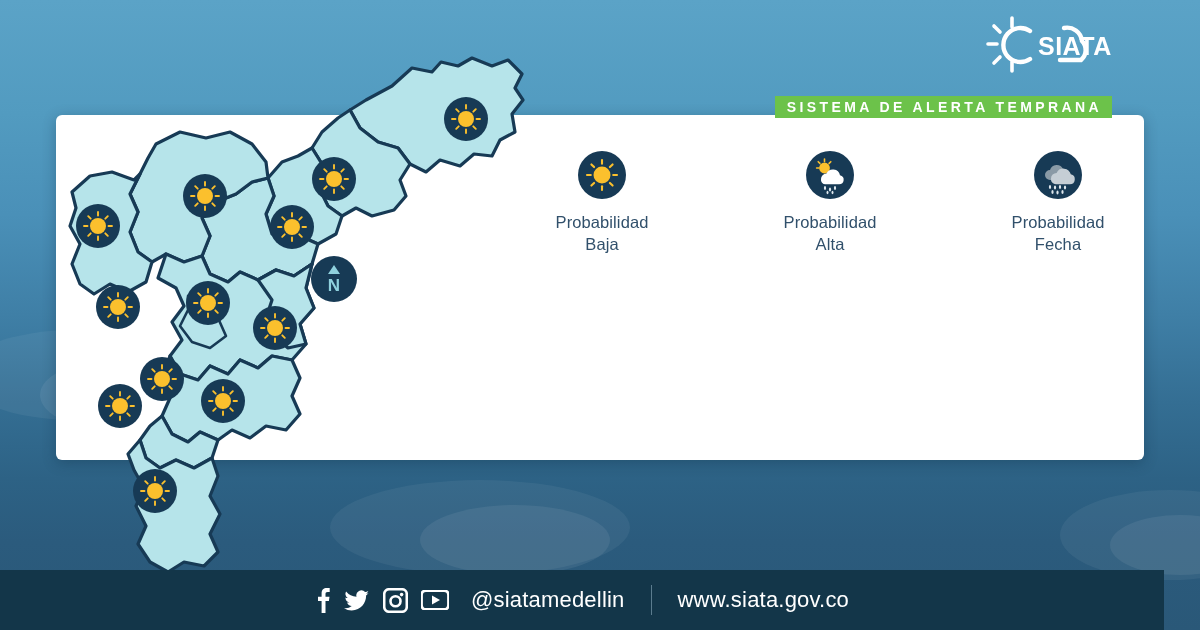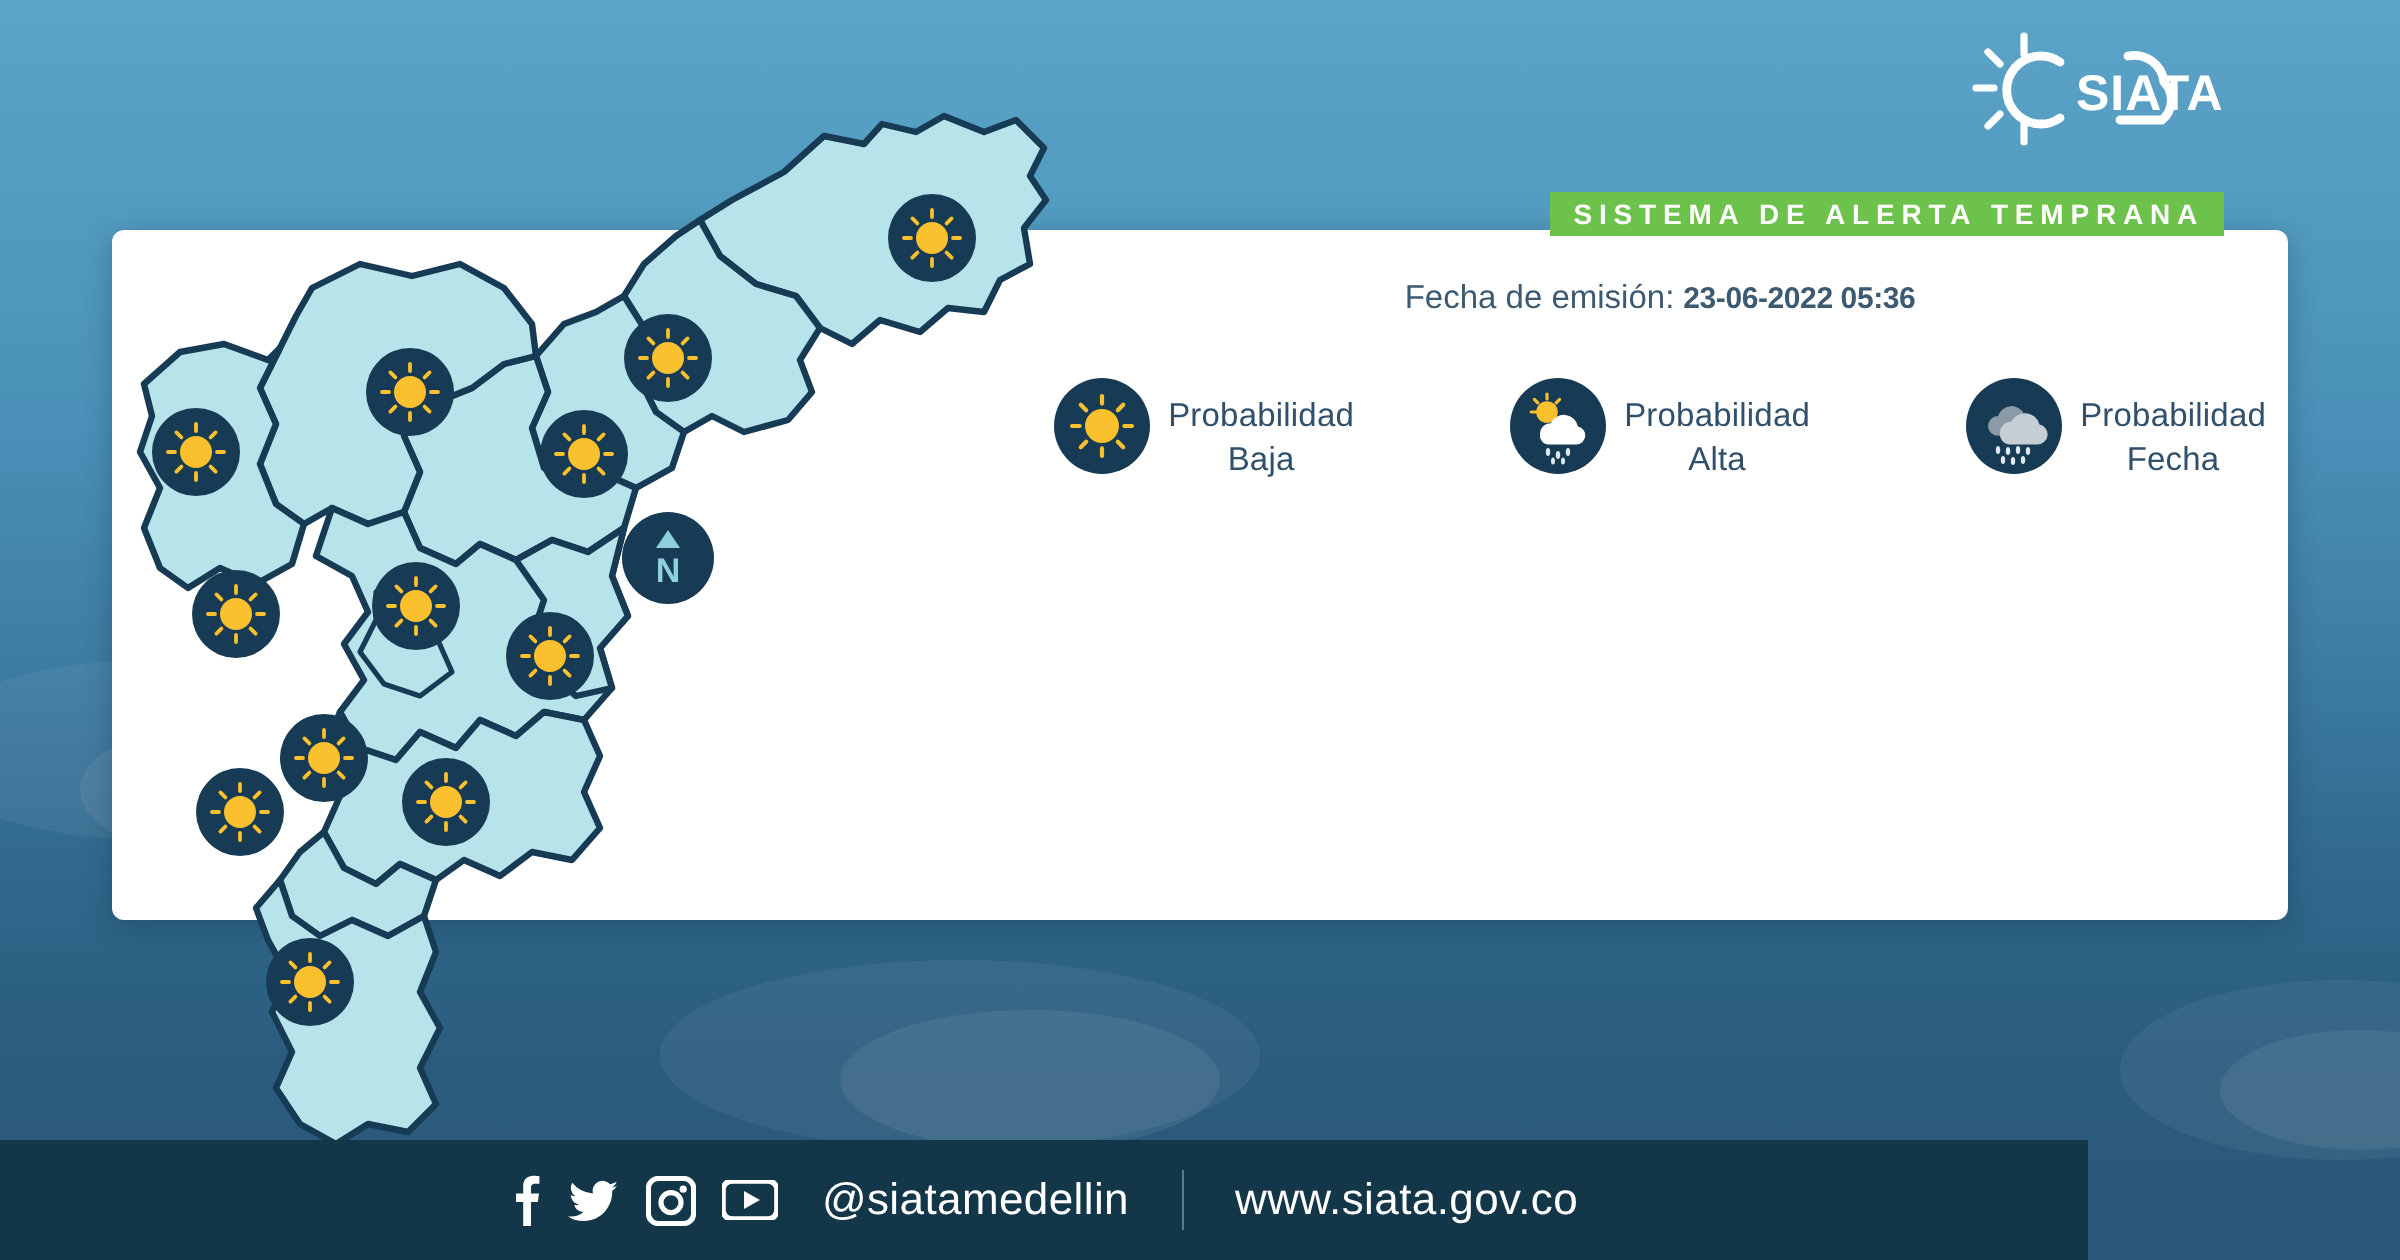--- a/index.html
+++ b/index.html
@@ -367,10 +367,6 @@
   <div class="content">
 
 
-    <div class="fecha">
-      <span class="lbl">Fecha de emisión:</span>
-      <span class="val">23-06-2022 05:36</span>
-    </div>
 
     <div class="legend">
 

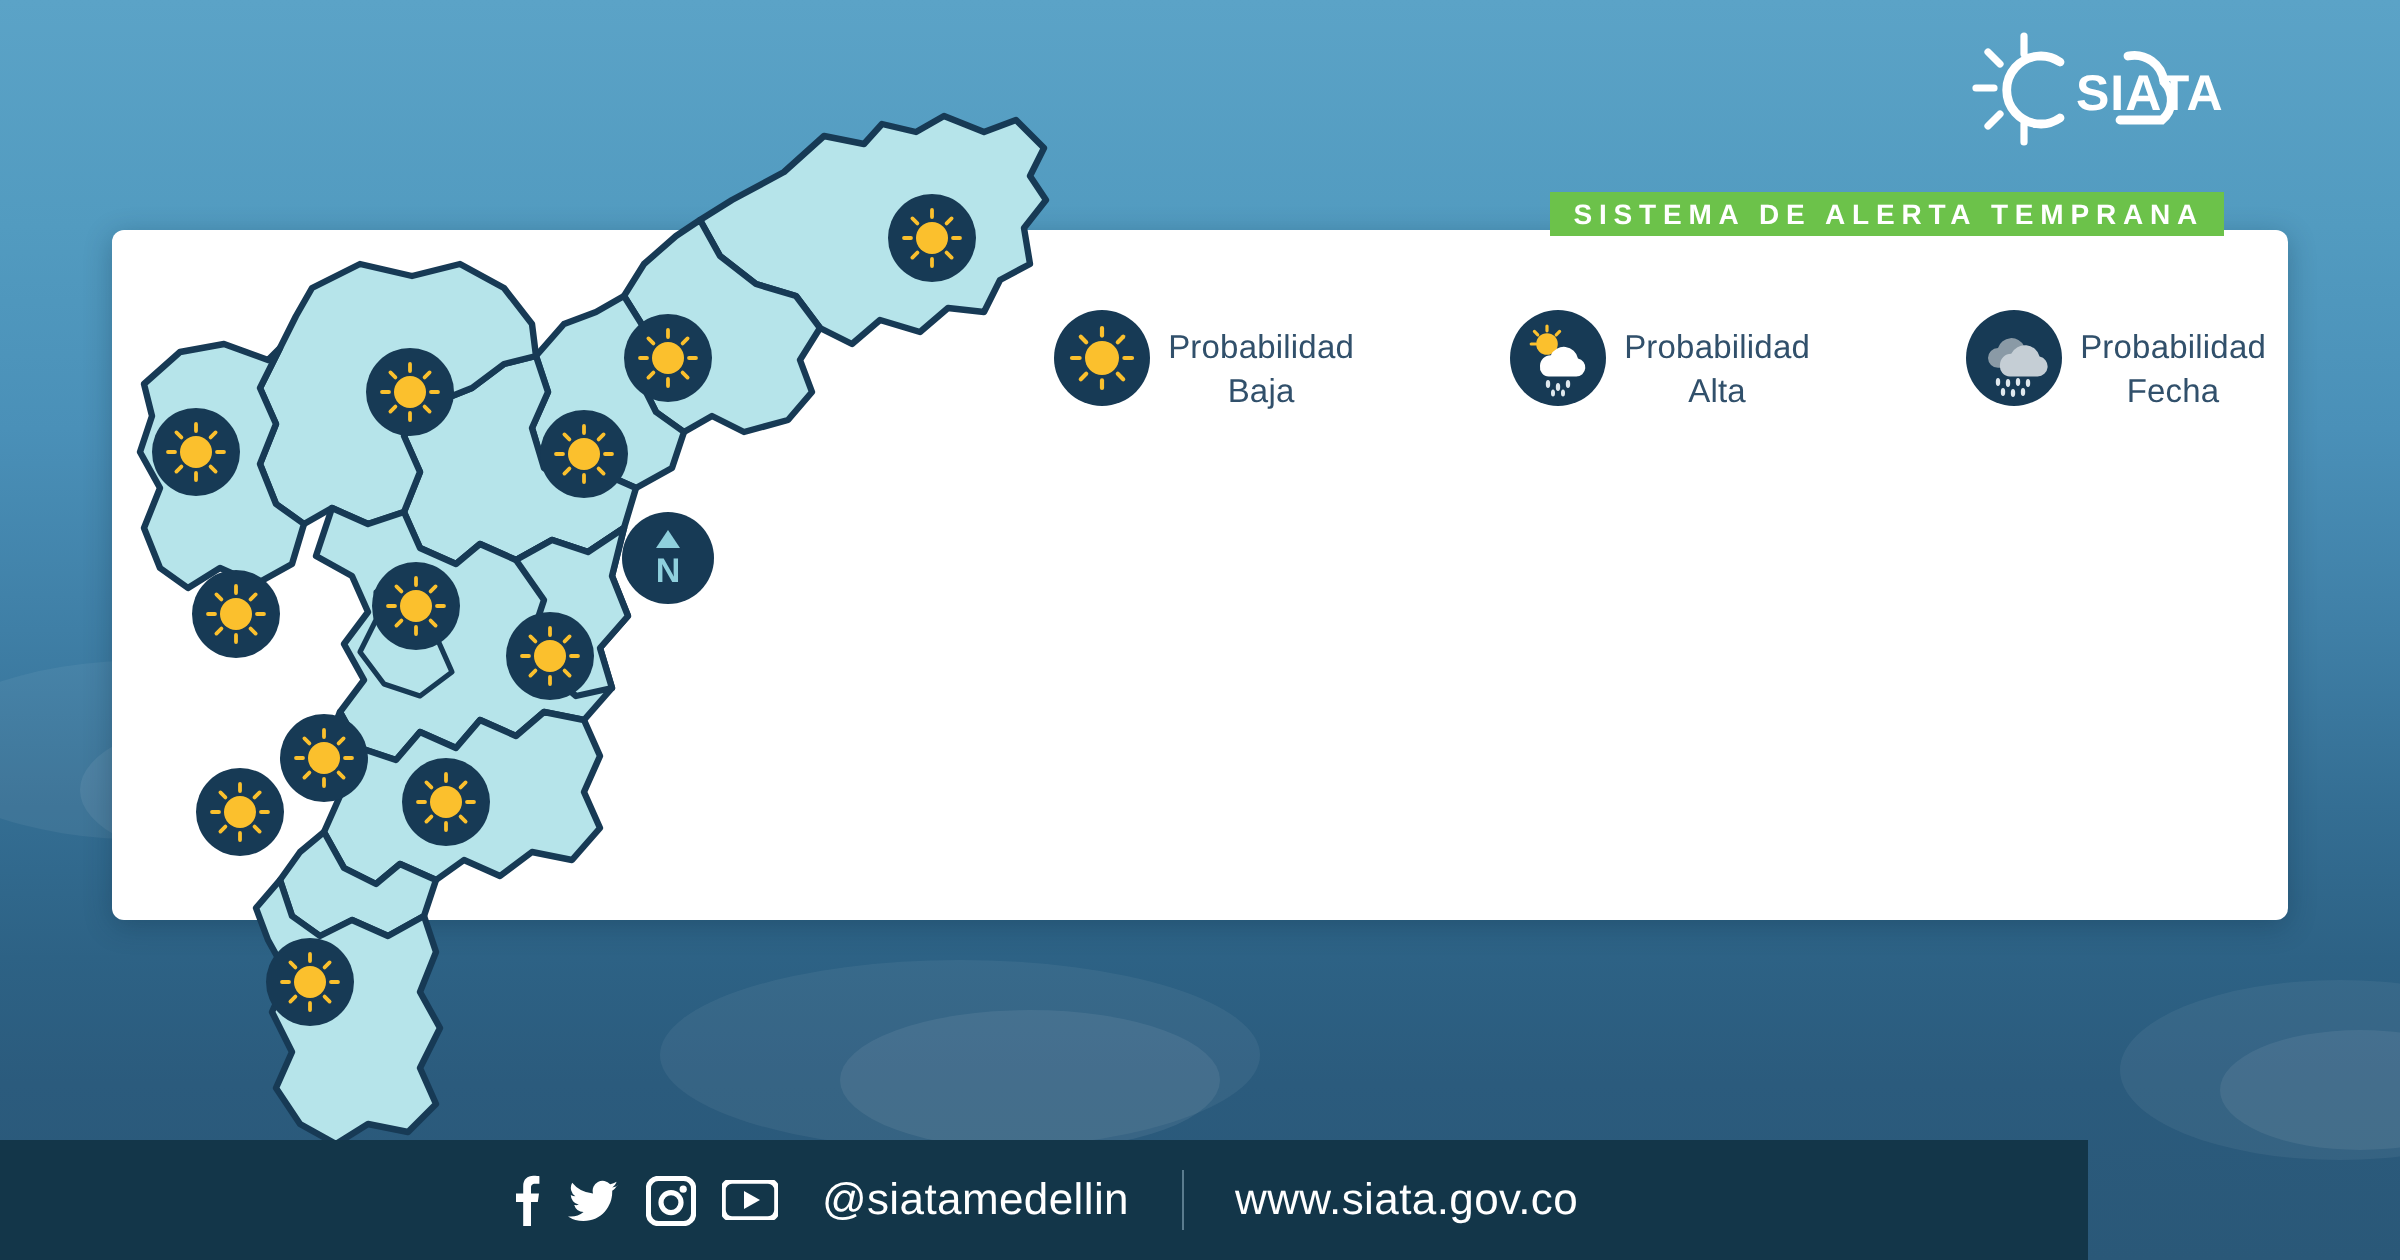--- a/index.html
+++ b/index.html
@@ -75,7 +75,7 @@
   .fecha .val { font-size:15px; font-weight:bold; letter-spacing:-.2px; }
 
   .legend { display:flex; justify-content:center; gap:78px; margin-top:26px; }
-  .legend-item { width:150px; display:flex; align-items:center;justify-content:space-between; }
+  .legend-item { width:150px; display:flex; flex-direction:column; align-items:center; }
   .legend-icon { width:48px; height:48px; }
   .legend-label {
     margin-top:12px; text-align:center; color:#31506b;

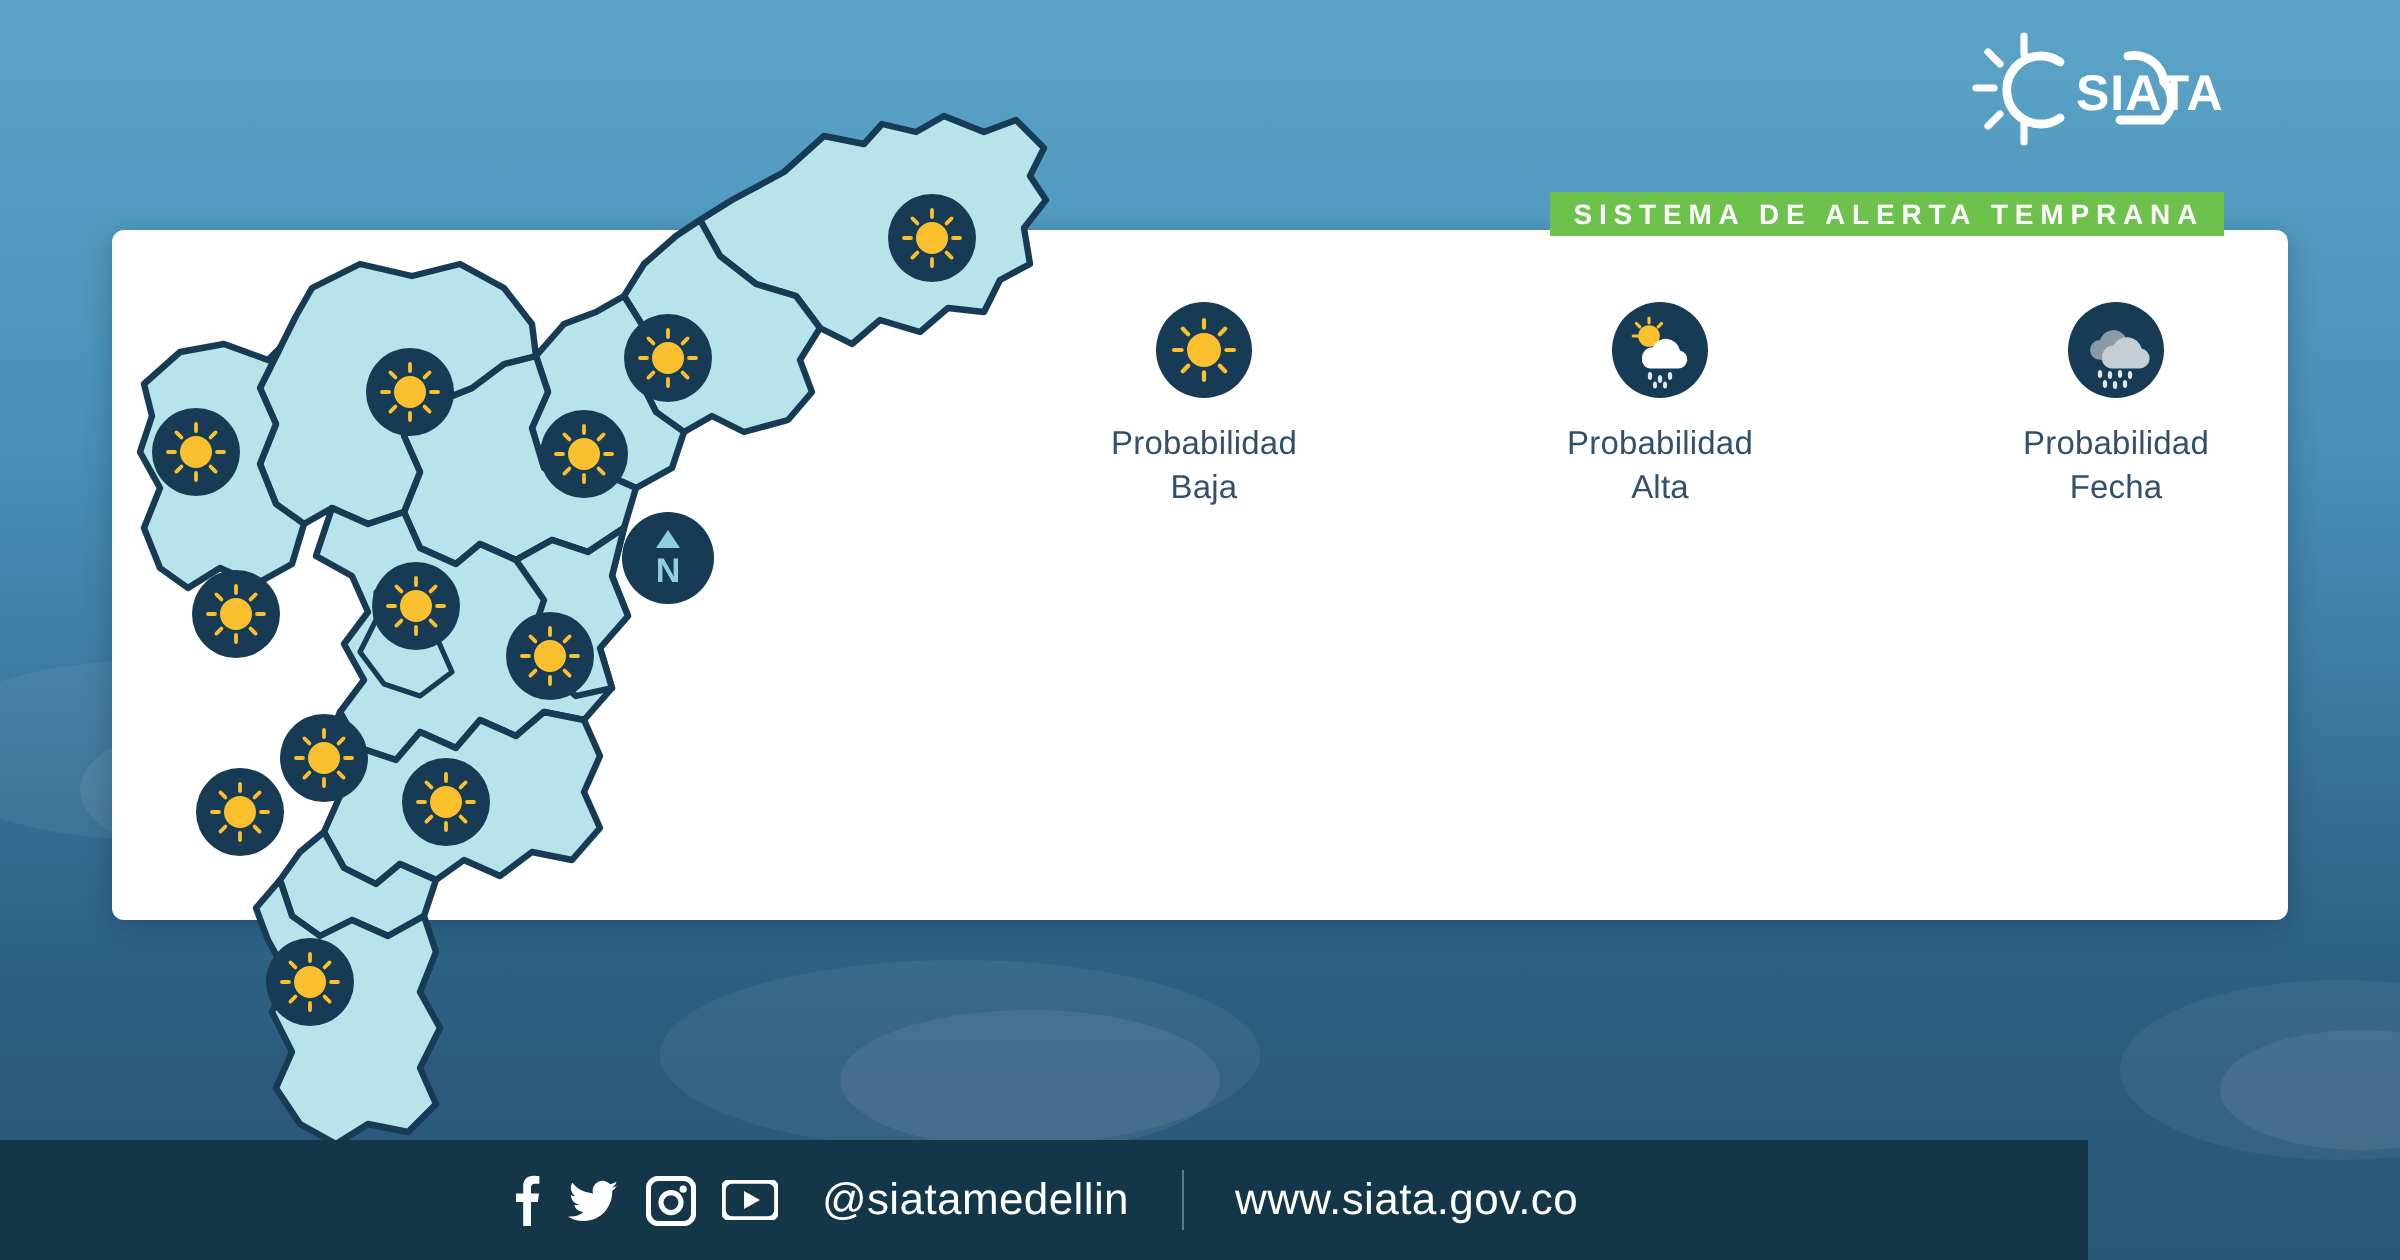--- a/index.html
+++ b/index.html
@@ -84,7 +84,7 @@
 
   
   .footer {
-    position:absolute; left:0; bottom:0; width:1044px; height:60px;
+    position:absolute; left:0; bottom:0; width:1164px; height:60px;
     background:#133649; z-index:7;
     display:flex; align-items:center; justify-content:center; gap:0;
   }

